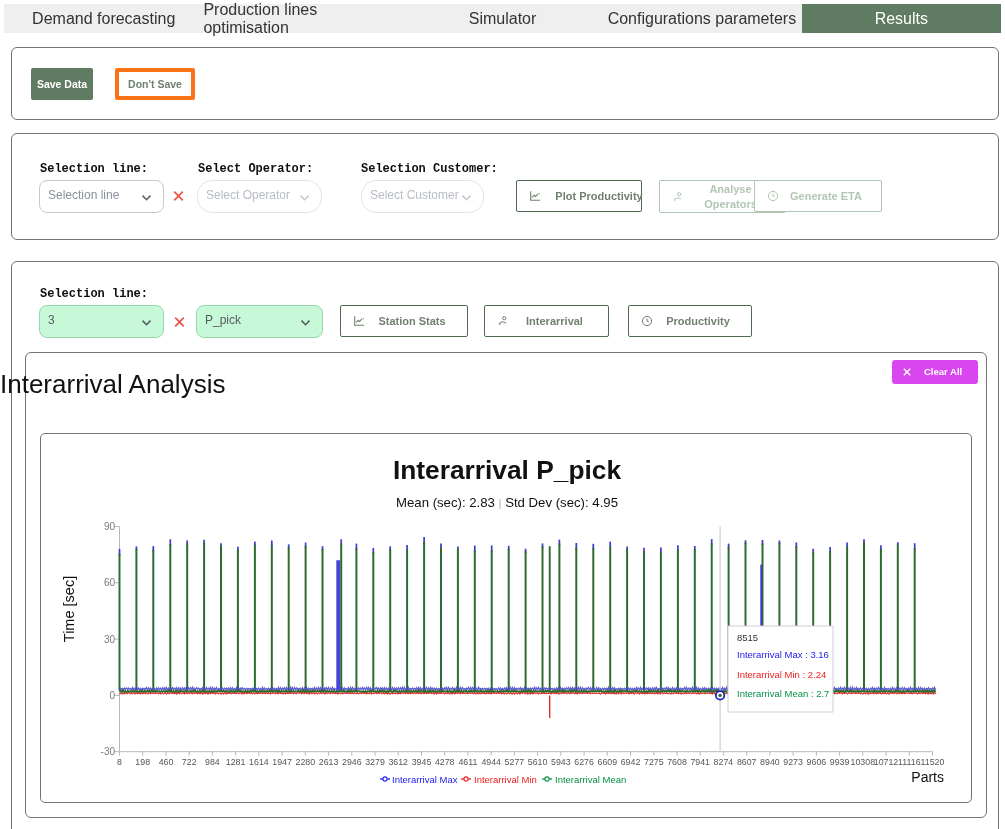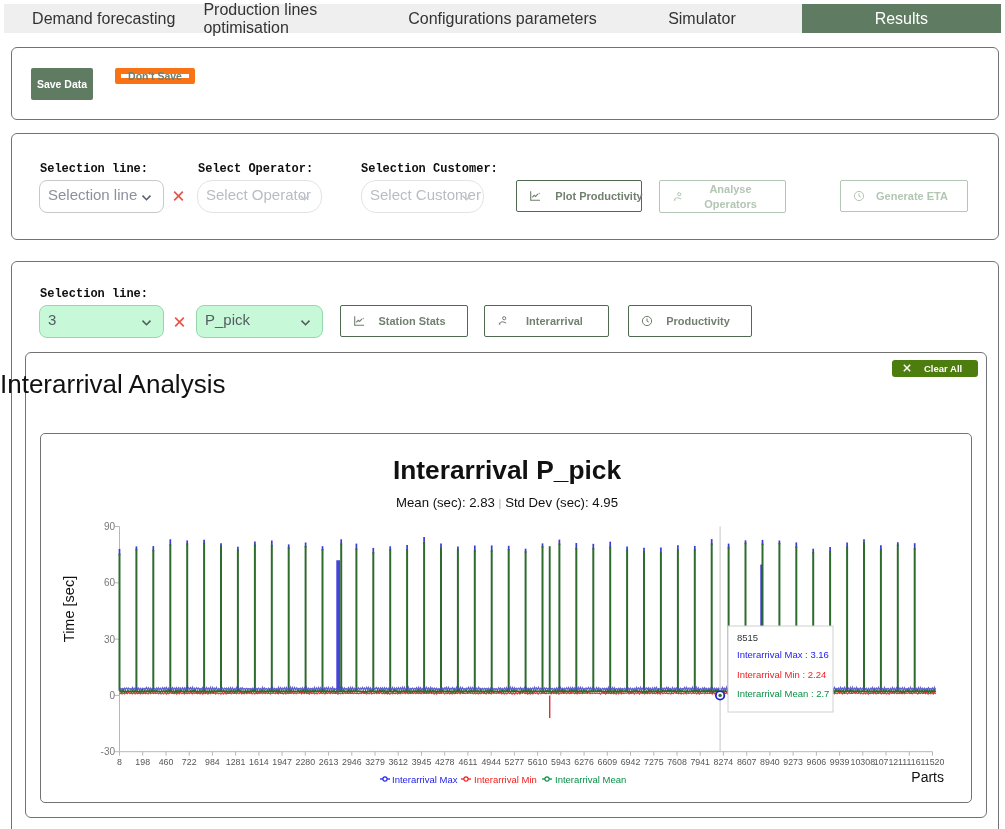--- a/index.html
+++ b/index.html
@@ -24,8 +24,8 @@
 <div class="abs" style="left:4px;top:4px;width:997px;height:29px;background:#efefef;display:flex;">
   <div class="tab">Demand forecasting</div>
   <div class="tab">Production lines optimisation</div>
+  <div class="tab">Simulator</div>
   <div class="tab">Configurations parameters</div>
-  <div class="tab">Simulator</div>
   <div class="tab" style="color:#fff;background:#5f7b61;">Results</div>
 </div>
 

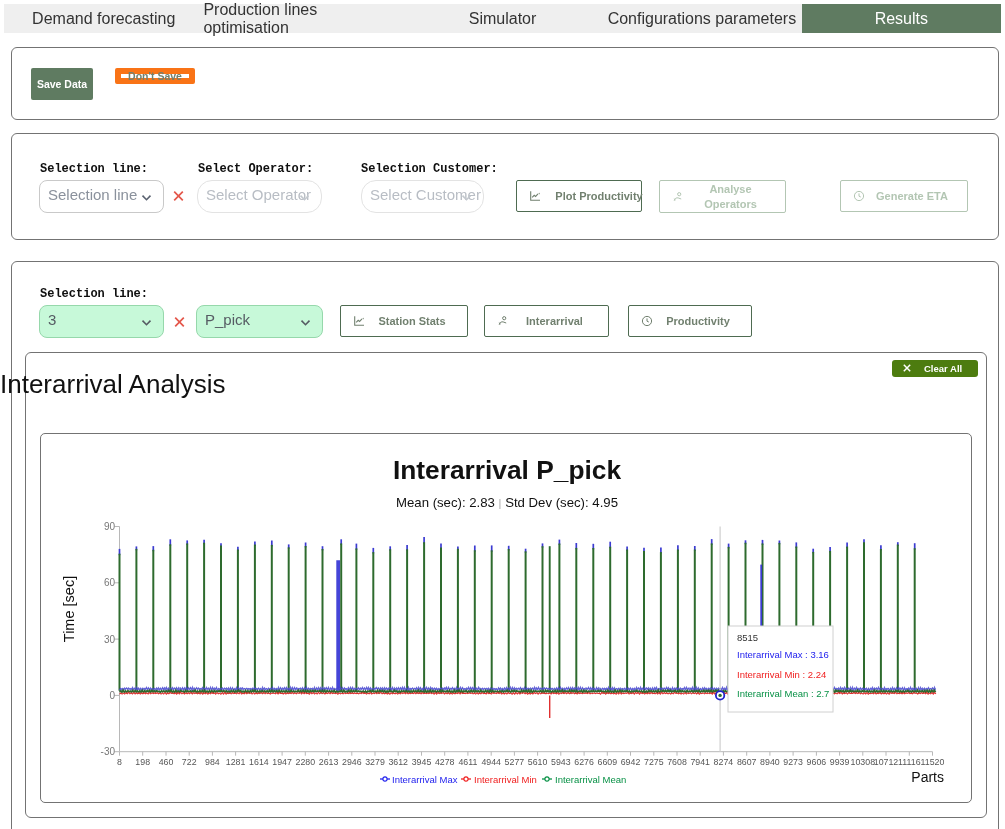--- a/index.html
+++ b/index.html
@@ -31,7 +31,7 @@
 
 <div class="card" style="left:11px;top:47px;width:988px;height:73px;"></div>
 <div class="abs" style="left:31px;top:68px;width:62px;height:32px;background:#5f7b61;border-radius:2px;display:flex;align-items:center;justify-content:center;color:#fff;font-weight:bold;font-size:10.5px;">Save Data</div>
-<div class="abs" style="left:115px;top:68px;width:80px;height:16px;background:#fff;border:6px solid #f97316;border-radius:2px;display:flex;align-items:center;justify-content:center;color:#71806f;font-weight:bold;font-size:10.5px;">Don't Save</div>
+<div class="abs" style="left:115px;top:68px;width:80px;height:32px;background:#fff;border:4px solid #f97316;border-radius:2px;display:flex;align-items:center;justify-content:center;color:#71806f;font-weight:bold;font-size:10.5px;">Don't Save</div>
 
 <div class="card" style="left:11px;top:133px;width:988px;height:107px;"></div>
 <div class="lbl" style="left:40px;top:163px;">Selection line:</div>

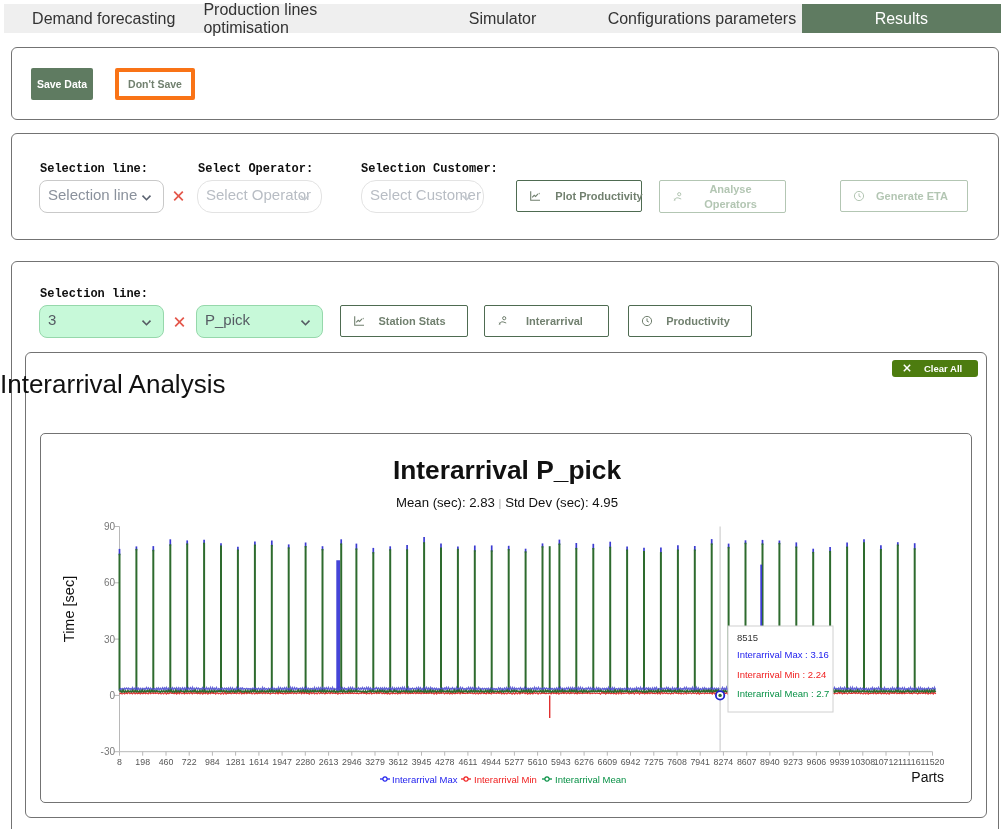--- a/index.html
+++ b/index.html
@@ -8,7 +8,7 @@
 .card { position:absolute; background:#fff; border:1px solid #737373; border-radius:6px; }
 .lbl { position:absolute; font-size:12px; font-weight:bold; color:#0f0f0f; line-height:13px;font-family:Liberation Mono, monospace; }
 .dd { position:absolute; height:33px; padding-bottom:4px; border:1px solid #c9c9c9; border-radius:8px; background:#fff;
-      font-size:15px; color:#8a919c; display:flex; align-items:center; padding-left:8px; }
+      font-size:12px; color:#8a919c; display:flex; align-items:center; padding-left:8px; }
 .dd .chev { position:absolute; right:11px; top:13px; }
 .dd.dis { border-color:#e3e3e3; color:#b8bdc4;border-radius:15px; }
 .dd.mint { background:#c7f9d9; border-color:#96d8ab; color:#555b63; }

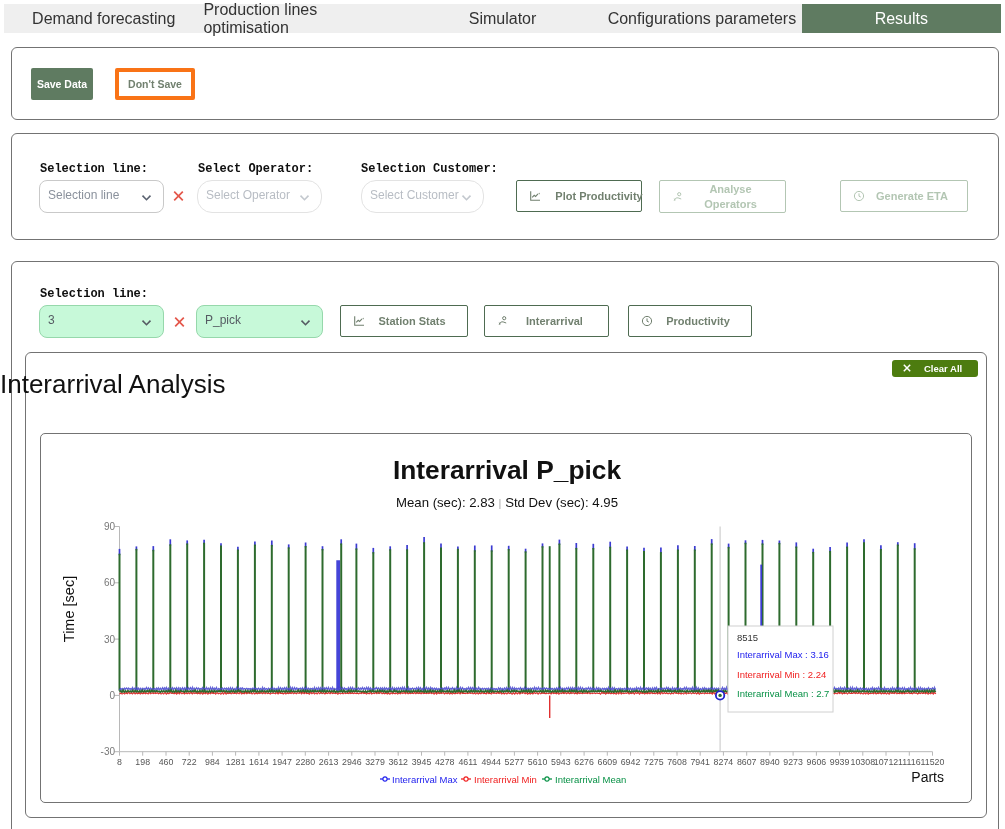--- a/index.html
+++ b/index.html
@@ -64,7 +64,7 @@
     </svg>
     <span style="line-height:15px;text-align:center;white-space:normal;width:70px;">Analyse Operators</span>
   </div>
-<div class="btn dis" style="left:840px;top:180px;width:128px;height:32px;"><svg width="12" height="12" viewBox="0 0 12 12" style="">
+<div class="btn dis" style="left:754px;top:180px;width:128px;height:32px;"><svg width="12" height="12" viewBox="0 0 12 12" style="">
       <circle cx="6" cy="6" r="4.6" fill="none" stroke="#b3c6b3" stroke-width="1"></circle>
       <path d="M6 3.4 V6.2 L7.8 7" fill="none" stroke="#b3c6b3" stroke-width="1"></path>
     </svg>Generate ETA</div>

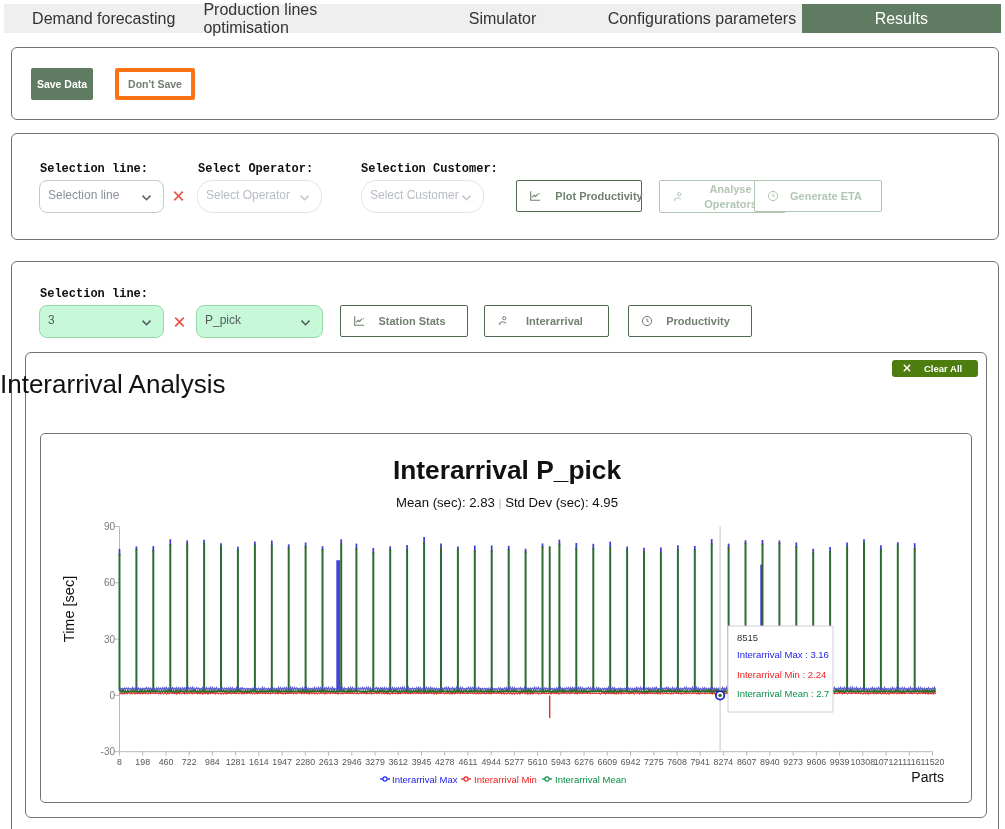--- a/index.html
+++ b/index.html
@@ -100,7 +100,7 @@
 
 <div class="card" style="left:25px;top:352px;width:962px;height:466px;"></div>
 <div class="abs" style="left:0px;top:369px;width:997px;text-align:left;font-size:26px;font-weight:normal;color:#111;">Interarrival Analysis</div>
-<div class="abs" style="left:892px;top:359.5px;width:86px;height:17px;background:#4d7c0f;border-radius:3px;display:flex;align-items:center;color:#fff;font-weight:bold;font-size:9.5px;">
+<div class="abs" style="left:892px;top:359.5px;width:86px;height:24px;background:#d946ef;border-radius:3px;display:flex;align-items:center;color:#fff;font-weight:bold;font-size:9.5px;">
   <svg width="8" height="8" viewBox="0 0 8 8" style="margin-left:11px;margin-right:13px;">
       <path d="M0.8 0.8 L7.2 7.2 M7.2 0.8 L0.8 7.2" stroke="#fff" stroke-width="1.5"></path>
     </svg>Clear All

